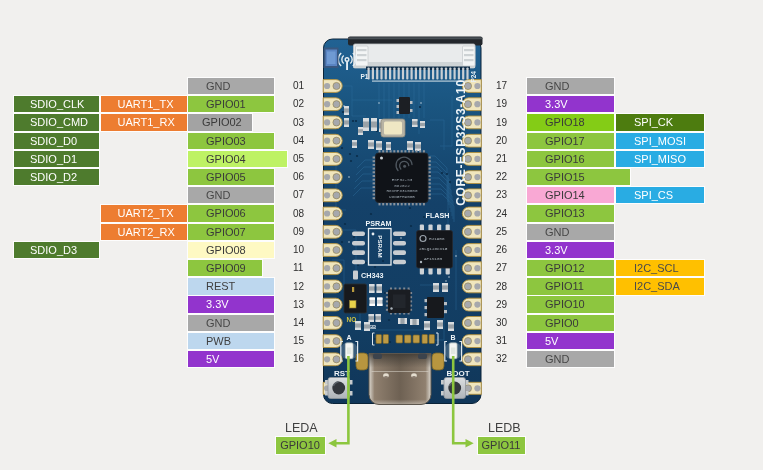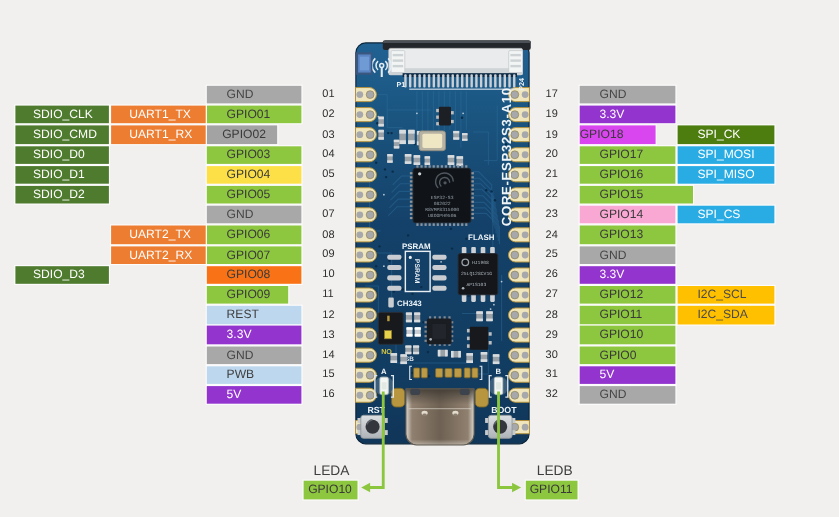--- a/index.html
+++ b/index.html
@@ -670,7 +670,7 @@
 <div class="num" style="left:496px;top:78.1px">17</div>
 <div class="lb" style="left:527px;top:96.0px;width:87px;background:#9234cd;color:#ffffff;padding-left:18px">3.3V</div>
 <div class="num" style="left:496px;top:96.3px">19</div>
-<div class="lb" style="left:527px;top:114.2px;width:69px;background:#d946ef;color:#3a3a3a;">GPIO18</div>
+<div class="lb" style="left:527px;top:114.2px;width:87px;background:#84cc16;color:#3a3a3a;padding-left:18px">GPIO18</div>
 <div class="lb" style="left:616px;top:114.2px;width:88px;background:#4d7c0f;color:#ffffff;padding-left:18px">SPI_CK</div>
 <div class="num" style="left:496px;top:114.5px">19</div>
 <div class="lb" style="left:527px;top:132.5px;width:87px;background:#8dc63f;color:#3a3a3a;padding-left:18px">GPIO17</div>

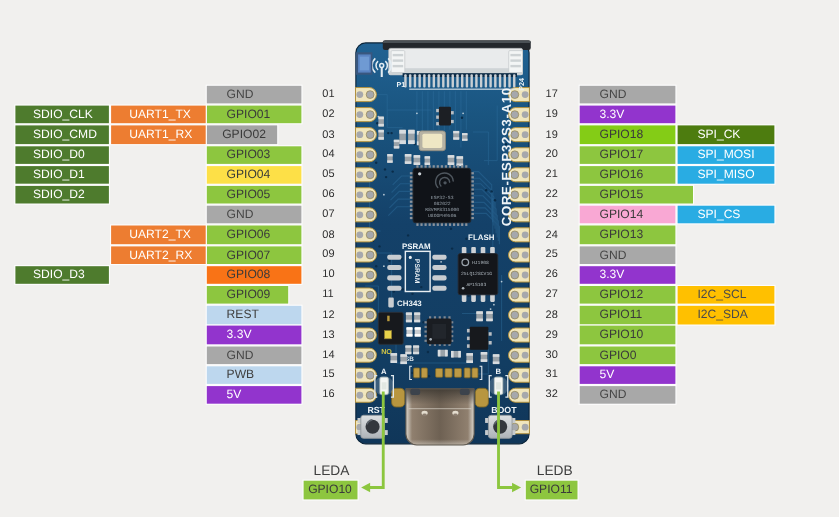--- a/index.html
+++ b/index.html
@@ -637,7 +637,7 @@
 <div class="lb" style="left:188px;top:132.5px;width:86px;background:#8dc63f;color:#3a3a3a;padding-left:18px">GPIO03</div>
 <div class="lb" style="left:14px;top:132.5px;width:84.5px;background:#4e7b2d;color:#ffffff;padding-left:16px">SDIO_D0</div>
 <div class="num" style="left:293px;top:132.8px">04</div>
-<div class="lb" style="left:188px;top:150.7px;width:86px;background:#fde047;color:#3a3a3a;padding-left:18px">GPIO04</div>
+<div class="lb" style="left:188px;top:150.7px;width:99px;background:#bef264;color:#3a3a3a;padding-left:18px">GPIO04</div>
 <div class="lb" style="left:14px;top:150.7px;width:84.5px;background:#4e7b2d;color:#ffffff;padding-left:16px">SDIO_D1</div>
 <div class="num" style="left:293px;top:151.0px">05</div>
 <div class="lb" style="left:188px;top:168.9px;width:86px;background:#8dc63f;color:#3a3a3a;padding-left:18px">GPIO05</div>

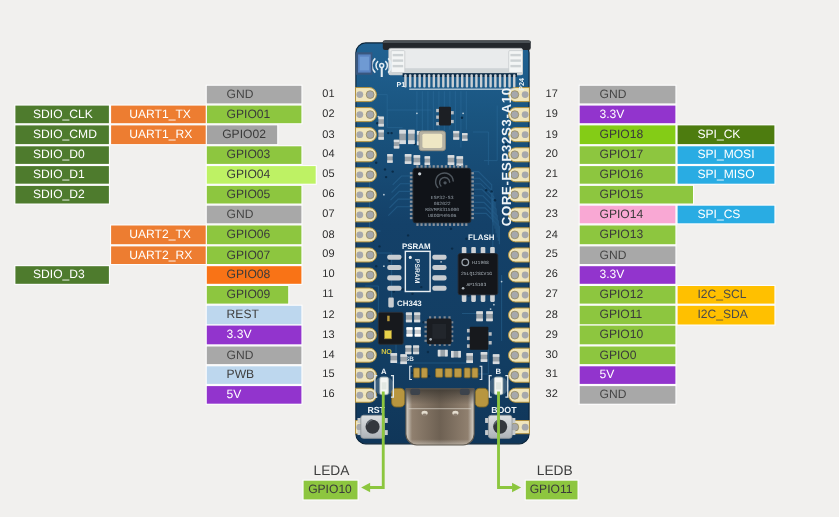--- a/index.html
+++ b/index.html
@@ -651,7 +651,7 @@
 <div class="lb" style="left:188px;top:223.6px;width:86px;background:#8dc63f;color:#3a3a3a;padding-left:18px">GPIO07</div>
 <div class="lb" style="left:100.5px;top:223.6px;width:86px;background:#ed7d31;color:#ffffff;padding-left:17px">UART2_RX</div>
 <div class="num" style="left:293px;top:223.9px">09</div>
-<div class="lb" style="left:188px;top:241.8px;width:86px;background:#f97316;color:#3a3a3a;padding-left:18px">GPIO08</div>
+<div class="lb" style="left:188px;top:241.8px;width:86px;background:#fef9c3;color:#3a3a3a;padding-left:18px">GPIO08</div>
 <div class="lb" style="left:14px;top:241.8px;width:84.5px;background:#4e7b2d;color:#ffffff;padding-left:16px">SDIO_D3</div>
 <div class="num" style="left:293px;top:242.1px">10</div>
 <div class="lb" style="left:188px;top:260.0px;width:74px;background:#8dc63f;color:#3a3a3a;padding-left:18px">GPIO09</div>

